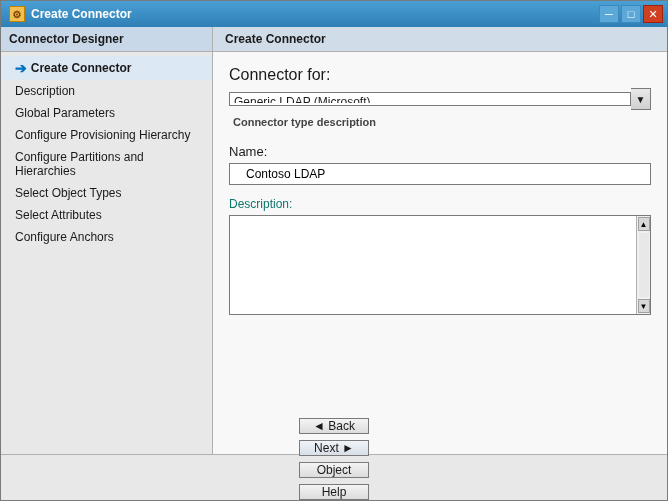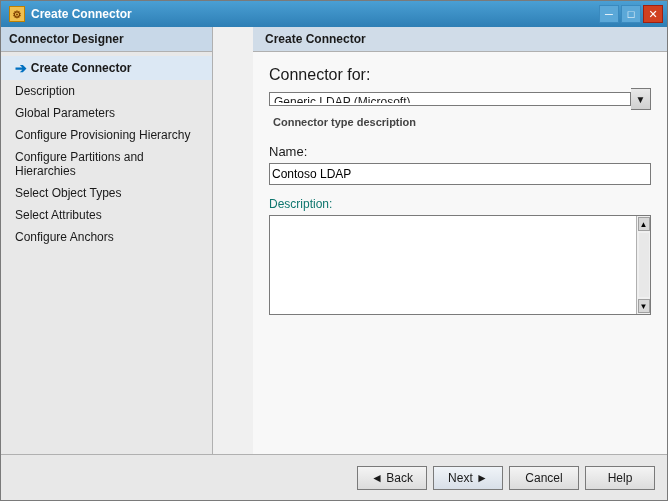--- a/index.html
+++ b/index.html
@@ -79,7 +79,6 @@
       display: flex;
       flex: 1;
       overflow: hidden;
-      gap: 40px;
     }
 
     

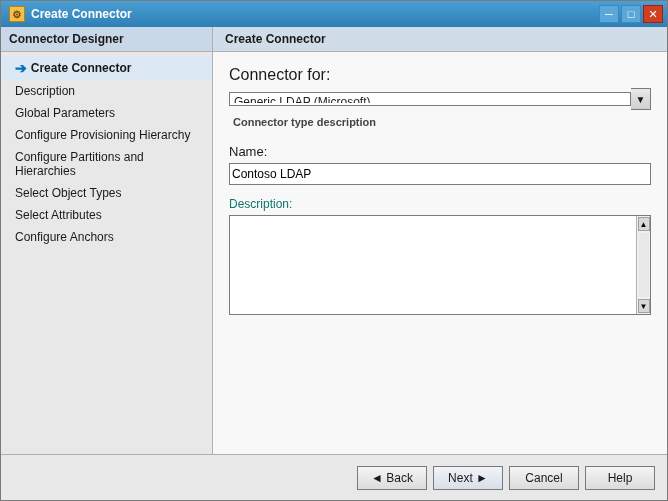--- a/index.html
+++ b/index.html
@@ -197,7 +197,7 @@
       width: 100%;
       height: 22px;
       border: 1px solid #7a7a7a;
-      padding: 2px 2px;
+      padding: 2px 16px;
       font-size: 12px;
       background: white;
       margin-bottom: 12px;

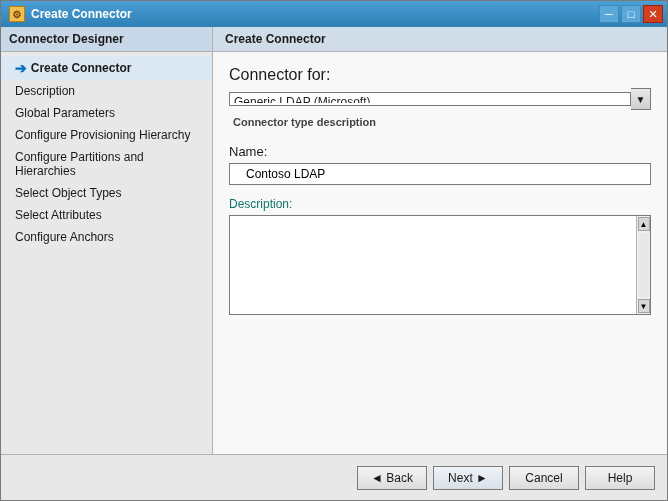--- a/index.html
+++ b/index.html
@@ -267,6 +267,7 @@
       padding: 0 12px;
       gap: 6px;
       flex-shrink: 0;
+      flex-direction: column;
     }
     .btn {
       height: 24px;

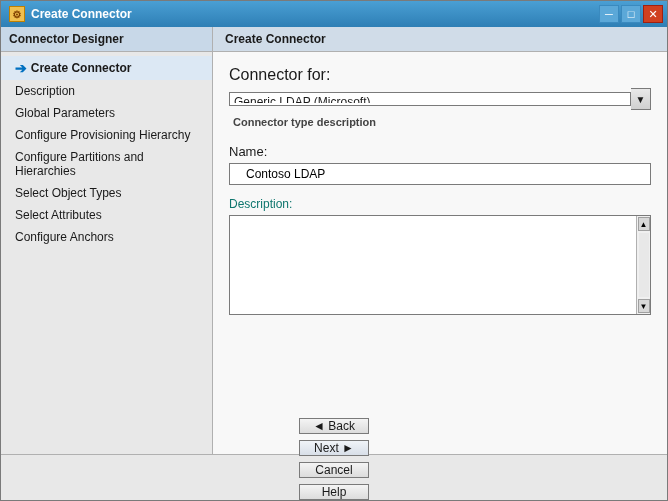--- a/index.html
+++ b/index.html
@@ -374,7 +374,7 @@
   <div class="bottom-bar">
     <button class="btn">◄ Back</button>
     <button class="btn btn-primary">Next ►</button>
-    <button class="btn">Cancel</button>
+    <button class="btn">Object</button>
     <button class="btn">Help</button>
   </div>
 </div>

